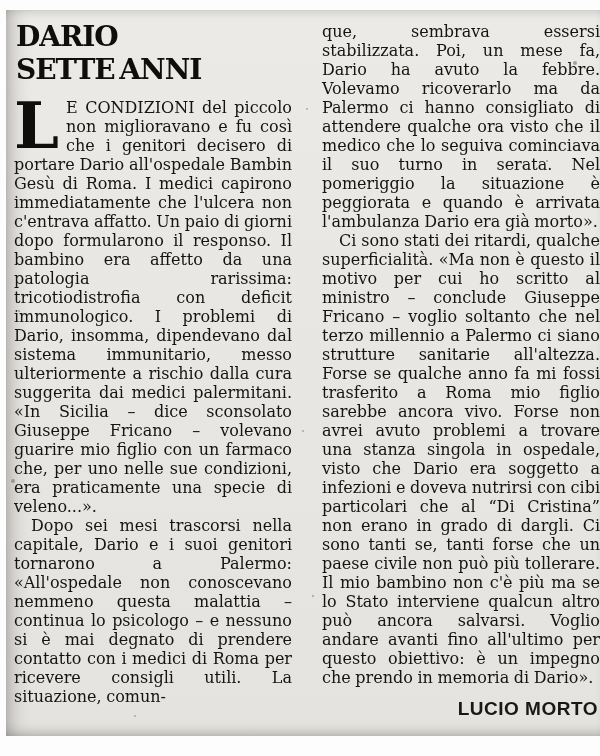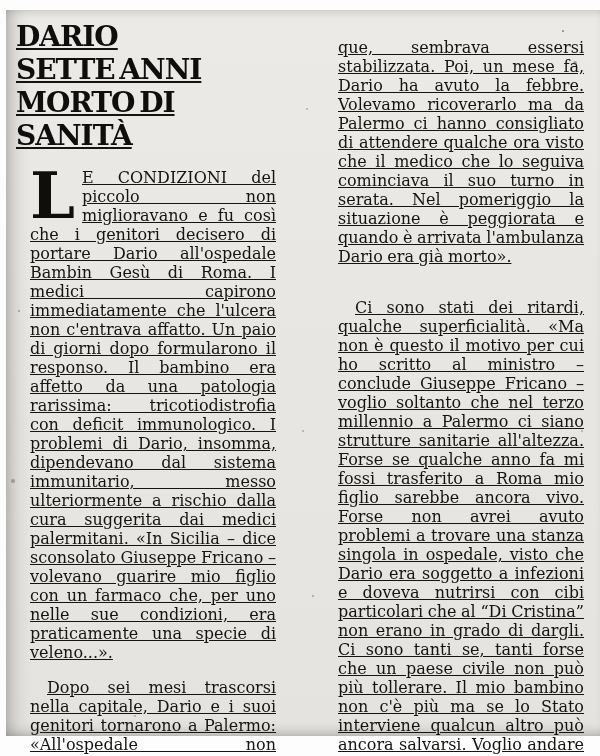--- a/index.html
+++ b/index.html
@@ -56,7 +56,6 @@
     bottom: 0;
     display: flex;
     gap: 30px;
-    text-decoration: underline;
   }
   .col {
     width: 278px;

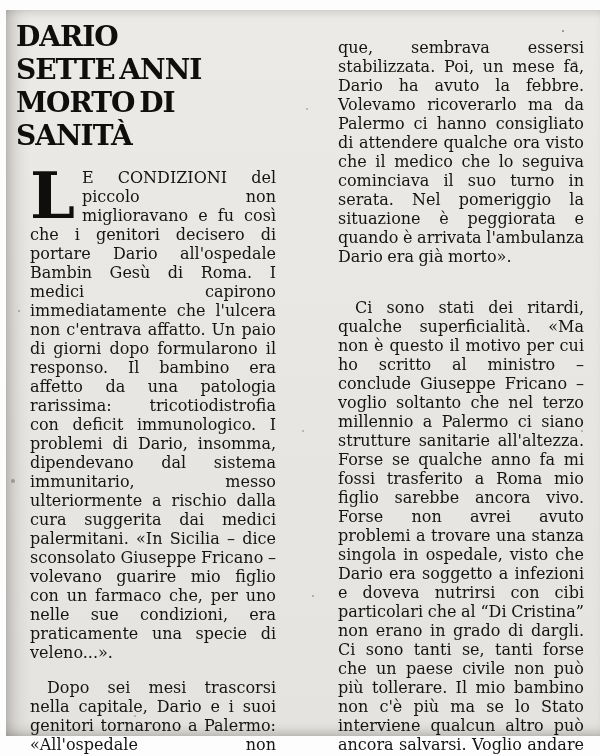--- a/index.html
+++ b/index.html
@@ -78,7 +78,7 @@
   }
   .headline .hl-line { display: block; }
   .para {
-    margin: 16px;
+    margin: 0;
     font-family: "DejaVu Serif", "Liberation Serif", serif;
     font-size: 16px;
     line-height: 19px;

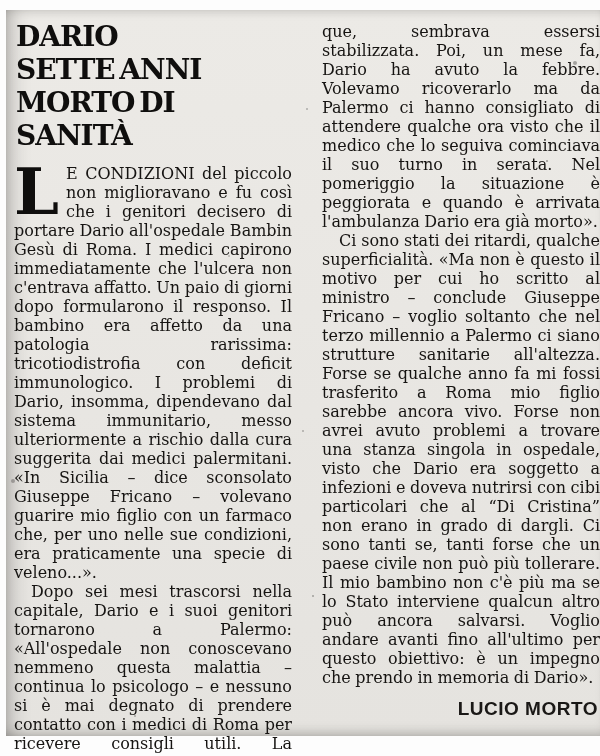--- a/index.html
+++ b/index.html
@@ -122,7 +122,6 @@
         <h1 class="headline">
           <span class="hl-line">DARIO</span>
           <span class="hl-line">SETTE ANNI</span>
-          <span class="hl-line">MORTO DI SANITÀ</span>
         </h1>
         <p class="para"><span class="dropcap">L</span><span>E CONDIZIONI del piccolo non miglioravano e fu così che i genitori decisero di portare Dario all'ospedale Bambin Gesù di Roma. I medici capirono immediatamente che l'ulcera non c'entrava affatto. Un paio di giorni dopo formularono il responso. Il bambino era affetto da una patologia rarissima: tricotiodistrofia con deficit immunologico. I problemi di Dario, insomma, dipendevano dal sistema immunitario, messo ulteriormente a rischio dalla cura suggerita dai medici palermitani. «In Sicilia – dice sconsolato Giuseppe Fricano – volevano guarire mio figlio con un farmaco che, per uno nelle sue condizioni, era praticamente una specie di veleno...».</span></p>
         <p class="para indent">Dopo sei mesi trascorsi nella capitale, Dario e i suoi genitori tornarono a Palermo: «All'ospedale non conoscevano nemmeno questa malattia – continua lo psicologo – e nessuno si è mai degnato di prendere contatto con i medici di Roma per ricevere consigli utili. La situazione, comun-</p>

